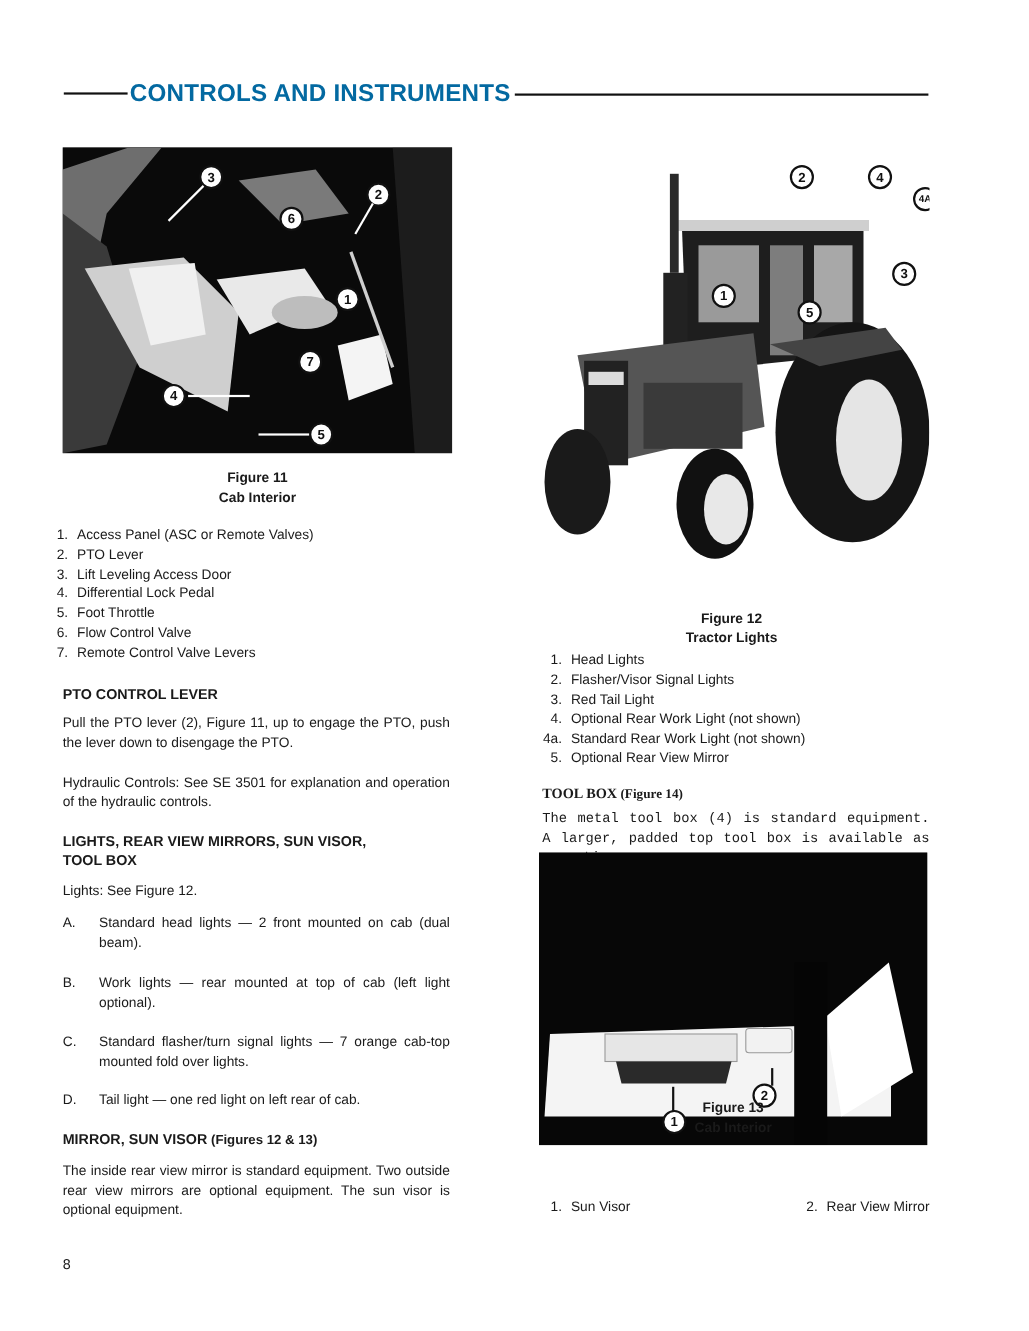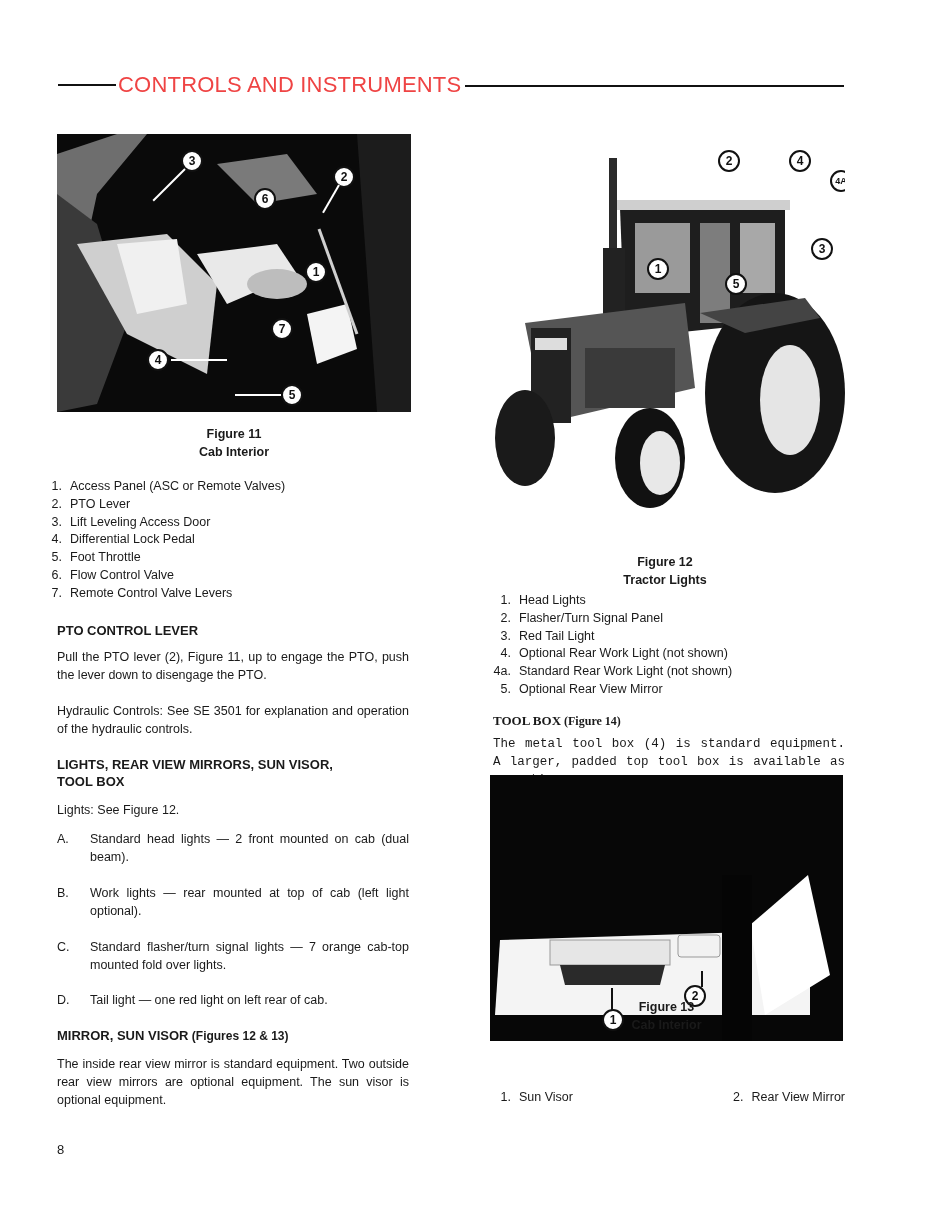--- a/index.html
+++ b/index.html
@@ -10,7 +10,7 @@
   
   .hdr { left: 58px; top: 70px; width: 786px; height: 30px; display: flex; align-items: center; }
   .hdr .rule-l { width: 58px; height: 2px; background: #111; margin-right: 2px; }
-  .hdr .title { font-size: 22px; font-weight: normal; letter-spacing: 0.2px; color: #ef4444; white-space: nowrap; }
+  .hdr .title { font-size: 22px; font-weight: bold; letter-spacing: 0.2px; color: #0369a1; white-space: nowrap; }
   .hdr .rule-r { flex: 1; height: 2px; background: #111; margin-left: 4px; margin-top: 2px; }
 
   .cap { text-align: center; font-weight: bold; font-size: 12.5px; line-height: 18px; }

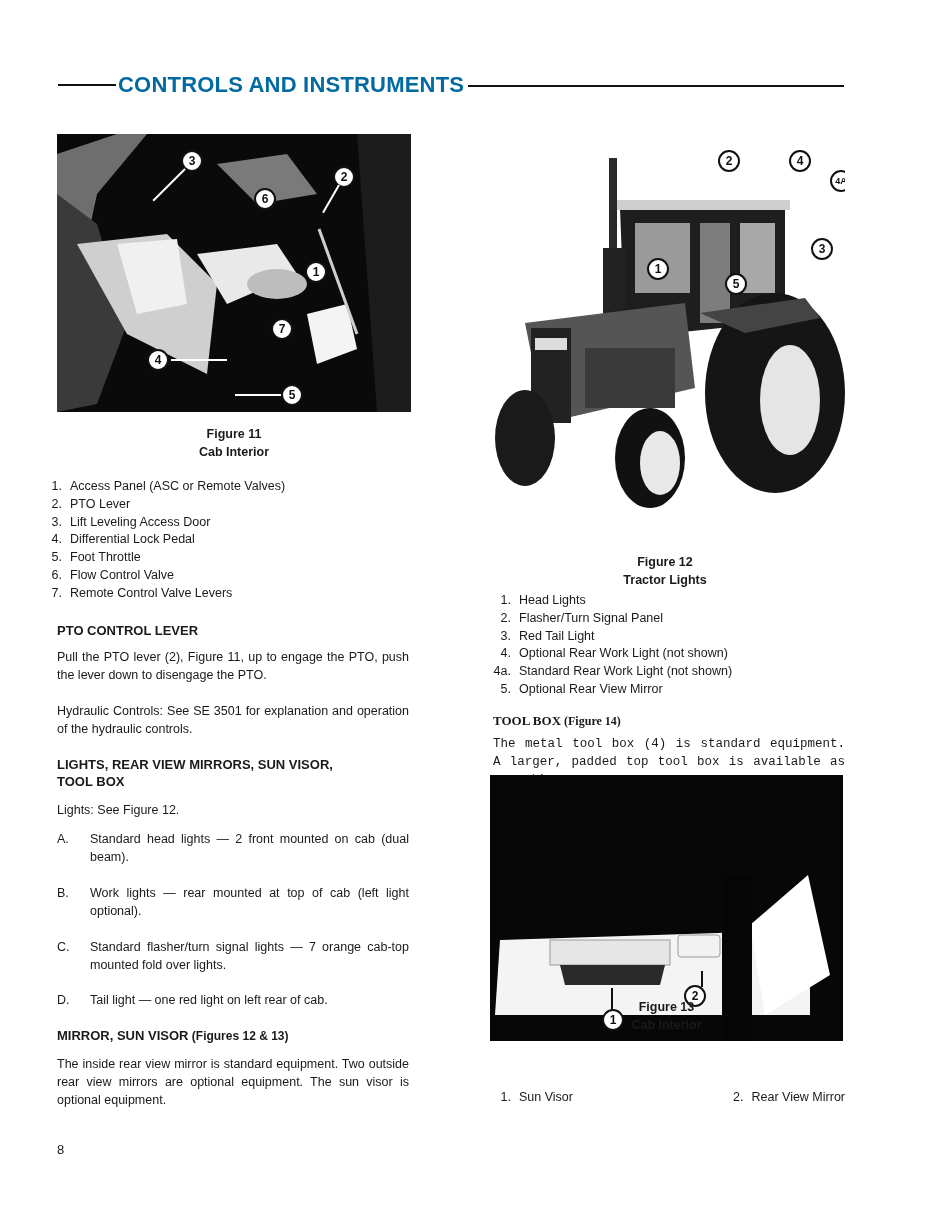--- a/index.html
+++ b/index.html
@@ -194,7 +194,7 @@
     </div>
   <div class="row">
       <span class="n">2.</span>
-      <span>Flasher/Turn Signal Panel</span>
+      <span>Flasher/Visor Signal Lights</span>
     </div>
   <div class="row">
       <span class="n">3.</span>

